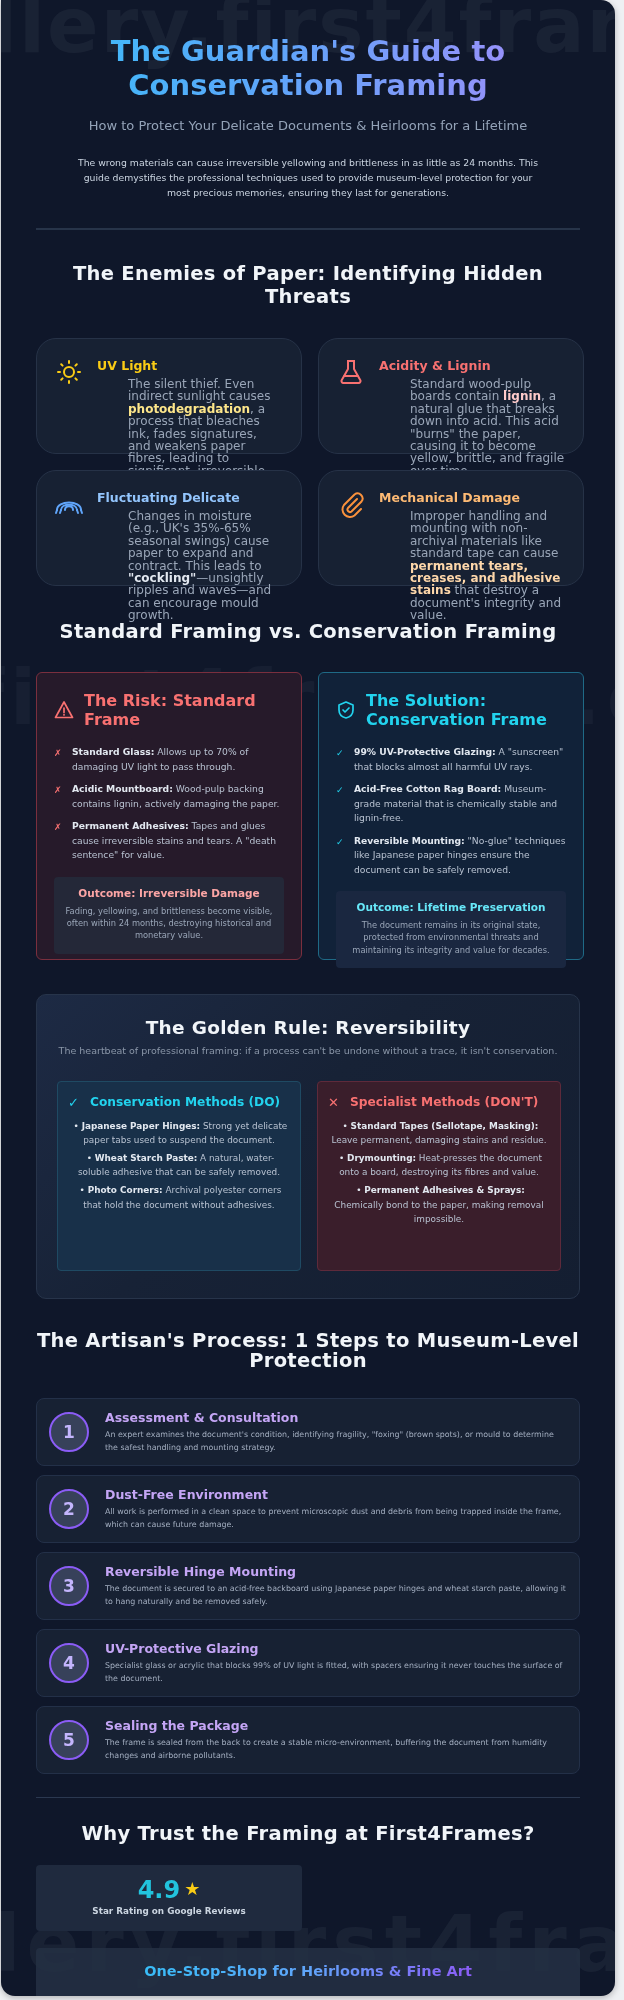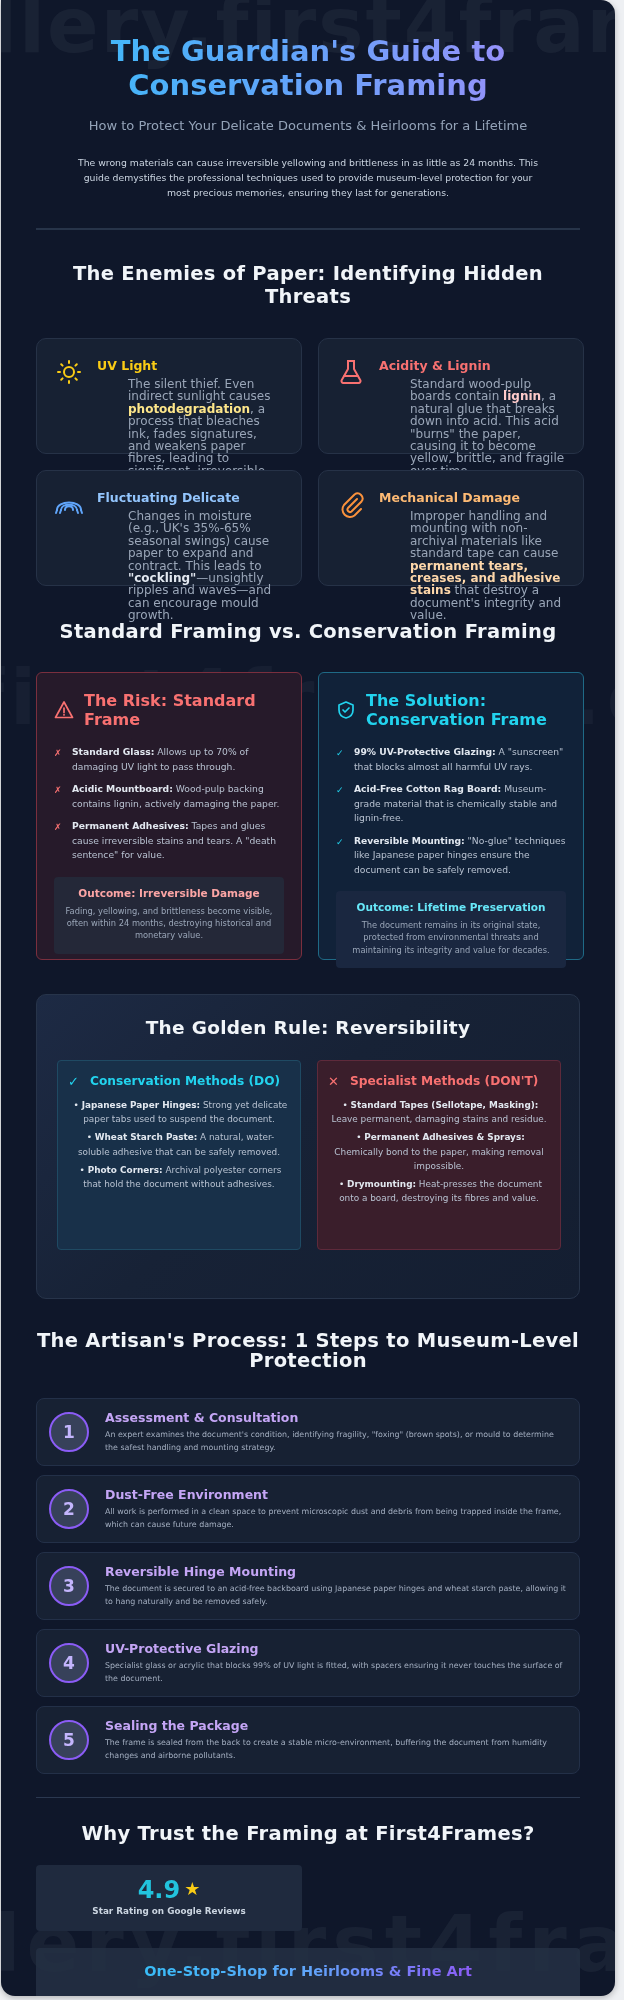--- a/index.html
+++ b/index.html
@@ -32,7 +32,7 @@
   .grid2 { display: grid; grid-template-columns: 266px 266px; gap: 16px; }
   .threats { margin-top: 30px; row-gap: 16px; }
   .threat-card {
-    background: #172133; border: 1px solid #263247; border-radius: 10px;
+    background: #172133; border: 1px solid #263247; border-radius: 20px;
     height: 116px; padding: 19px 18px 0 18px; display: flex; gap: 14px;
   }
   .threat-icon { width: 28px; height: 28px; flex: 0 0 28px; margin-top: 0; }

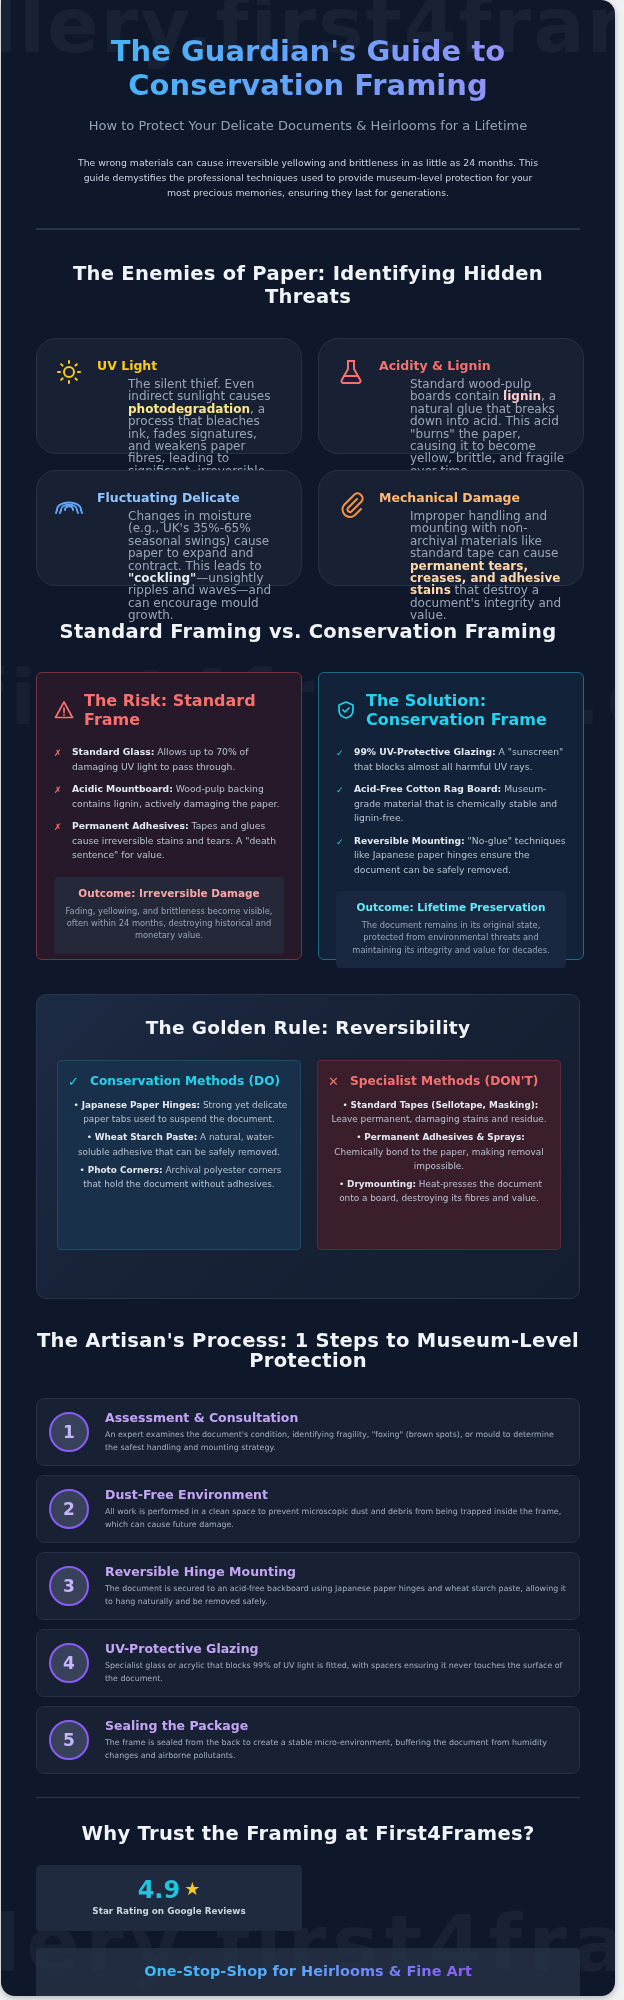--- a/index.html
+++ b/index.html
@@ -233,6 +233,7 @@
 
     <section class="golden">
       <h2>The Golden Rule: Reversibility</h2>
+      <p class="gsub">The heartbeat of professional framing: if a process can't be undone without a trace, it isn't conservation.</p>
       <div class="gcols">
         <div class="gcol gdo">
           <div class="ghead">

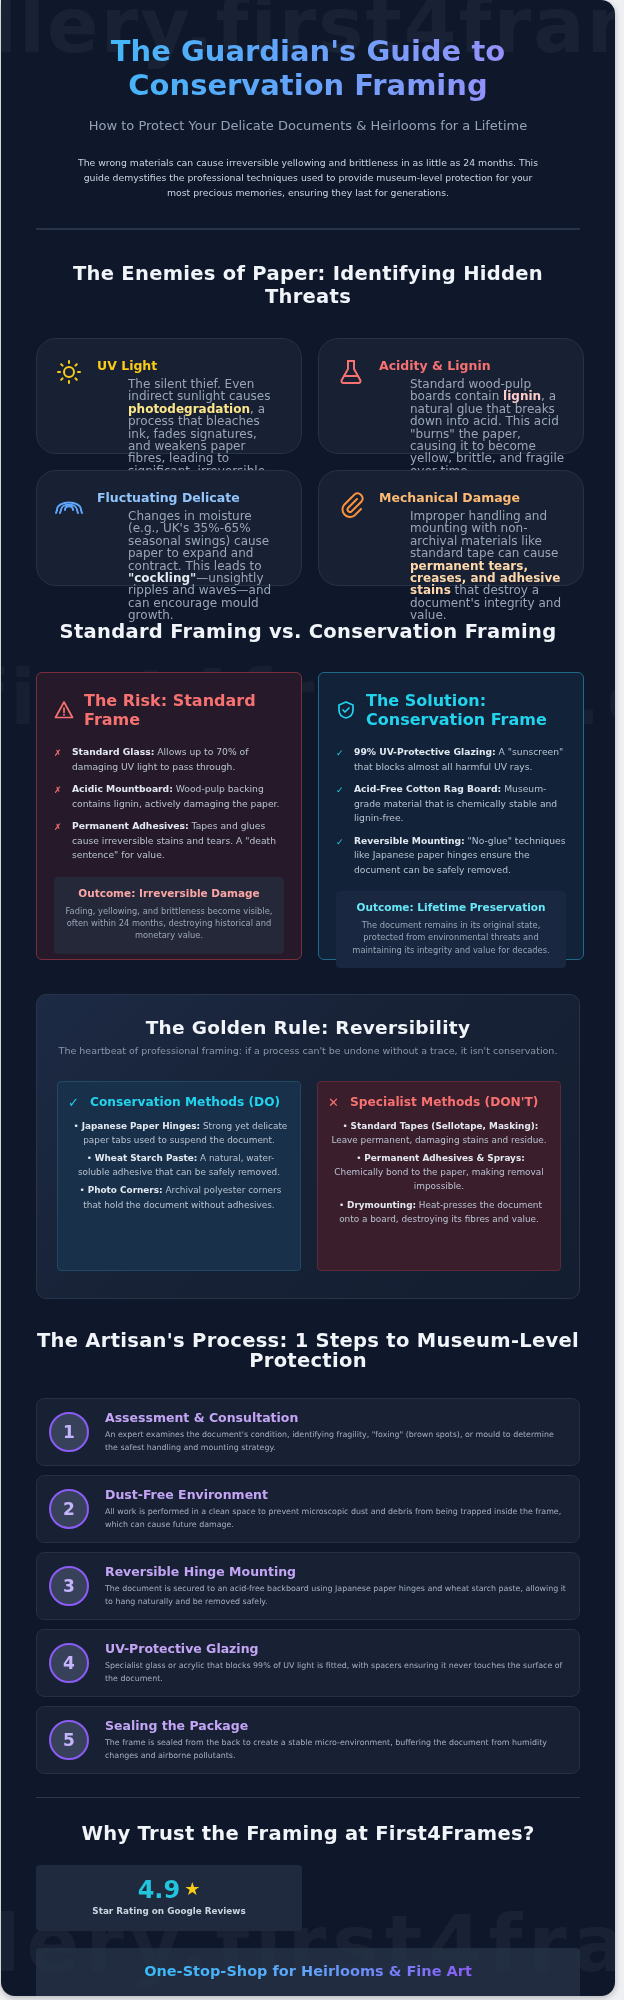--- a/index.html
+++ b/index.html
@@ -253,8 +253,8 @@
           </div>
           <ul class="glist">
             <li><span class="bl">•</span><b>Standard Tapes (Sellotape, Masking):</b><span> Leave permanent, damaging stains and residue.</span></li>
+            <li><span class="bl">•</span><b>Drymounting:</b><span> Heat-presses the document onto a board, destroying its fibres and value.</span></li>
             <li><span class="bl">•</span><b>Permanent Adhesives &amp; Sprays:</b><span> Chemically bond to the paper, making removal impossible.</span></li>
-            <li><span class="bl">•</span><b>Drymounting:</b><span> Heat-presses the document onto a board, destroying its fibres and value.</span></li>
           </ul>
         </div>
       </div>

